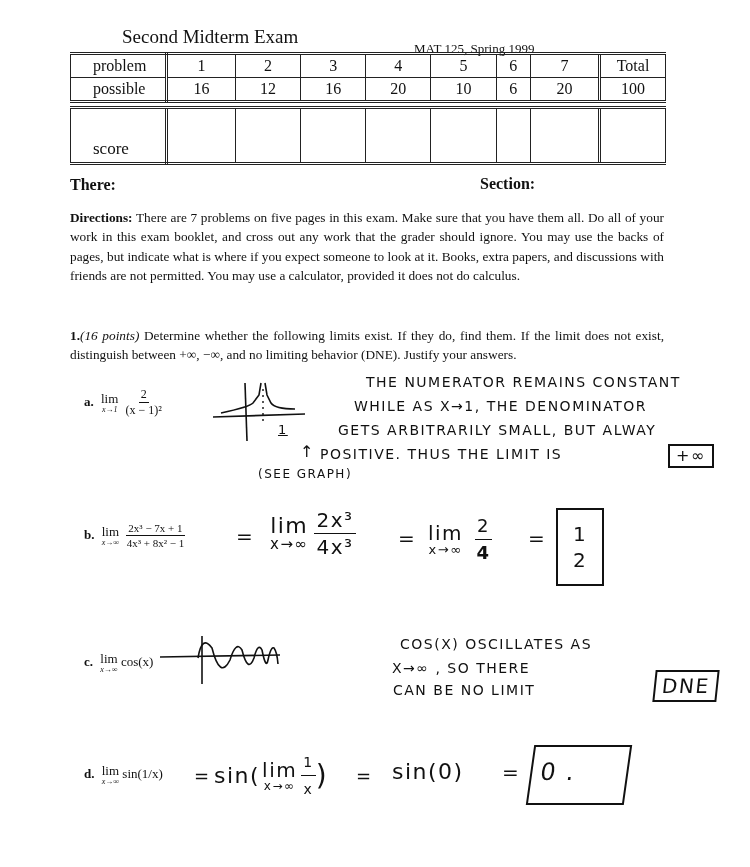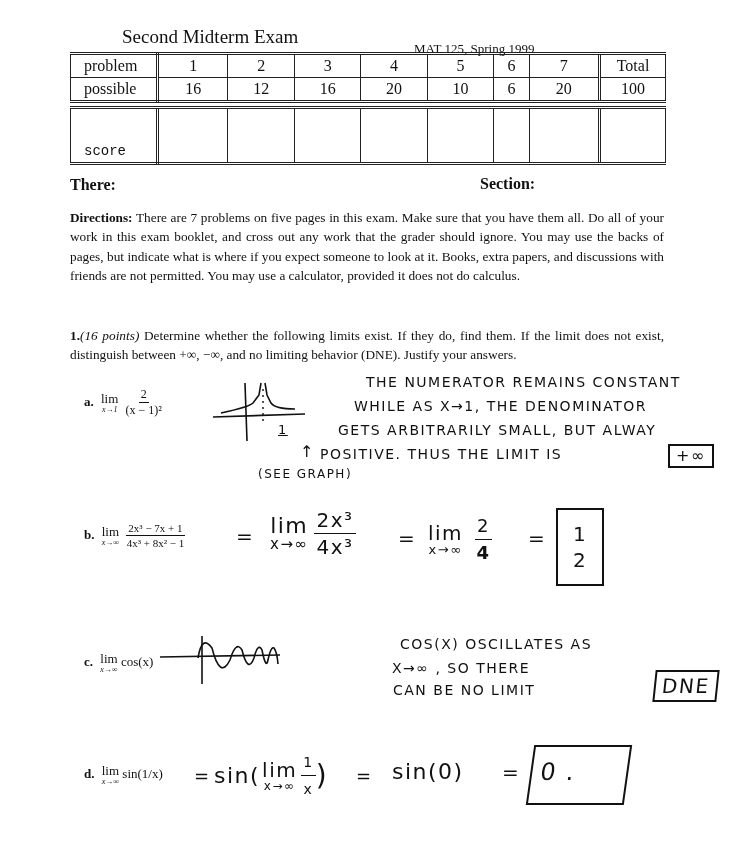--- a/index.html
+++ b/index.html
@@ -12,7 +12,7 @@
   table.scores { position: absolute; left: 70px; top: 52px; width: 596px; border-collapse: collapse;
                  font-size: 16px; }
   table.scores td { border: 1px solid #222; text-align: center; padding: 0; height: 22px; }
-  table.scores td.lbl { text-align: left; padding-left: 13px; width: 72px; border-right: 3px double #222; }
+  table.scores td.lbl { text-align: left; padding-left: 22px; width: 72px; border-right: 3px double #222; }
   table.scores td.tot { border-left: 3px double #222; width: 64px; }
   table.scores tr.head td { border-top: 3px double #222; }
   table.scores tr.poss td { border-bottom: 3px double #222; }

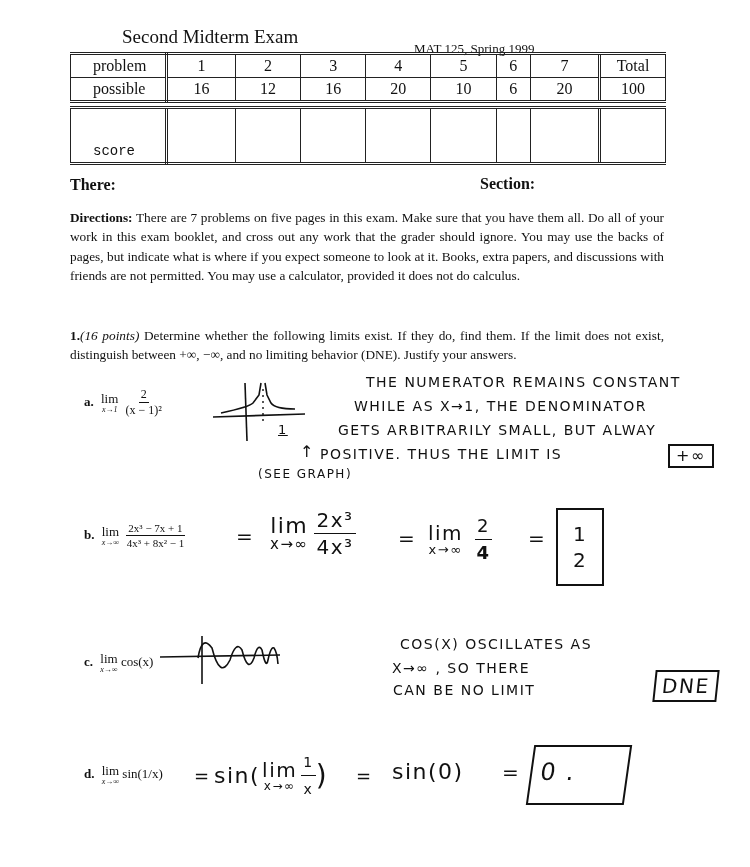--- a/index.html
+++ b/index.html
@@ -18,7 +18,7 @@
   table.scores tr.poss td { border-bottom: 3px double #222; }
   table.scores tr.gap td { height: 3px; border-left: none; border-right: none; }
   table.scores tr.score td { height: 50px; border-bottom: 3px double #222; vertical-align: bottom; }
-  table.scores tr.score td.lbl { font-size: 14px; padding-bottom: 3px; font-family: Liberation Mono, monospace; }
+  table.scores tr.score td.lbl { font-size: 17px; padding-bottom: 3px; }
 
   .name { left: 70px; top: 176px; font-size: 16px; font-weight: bold; }
   .section { left: 480px; top: 175px; font-size: 16px; font-weight: bold; }

